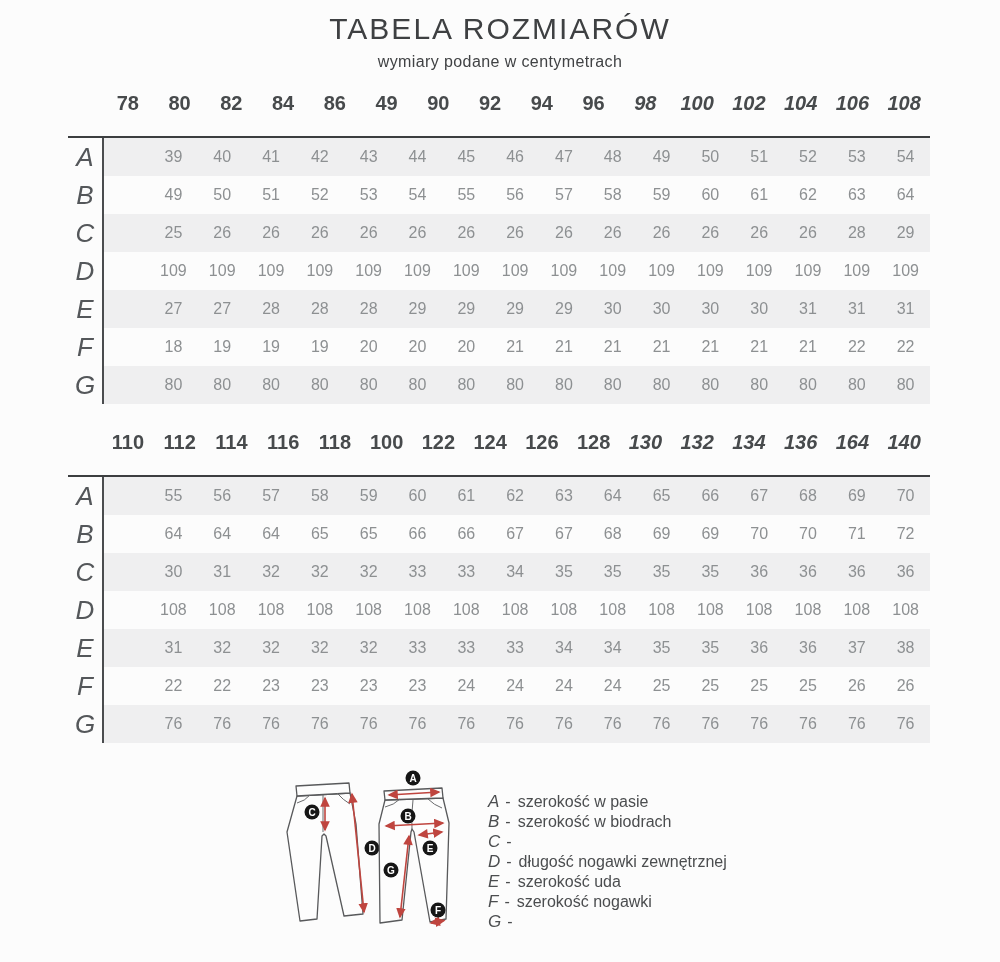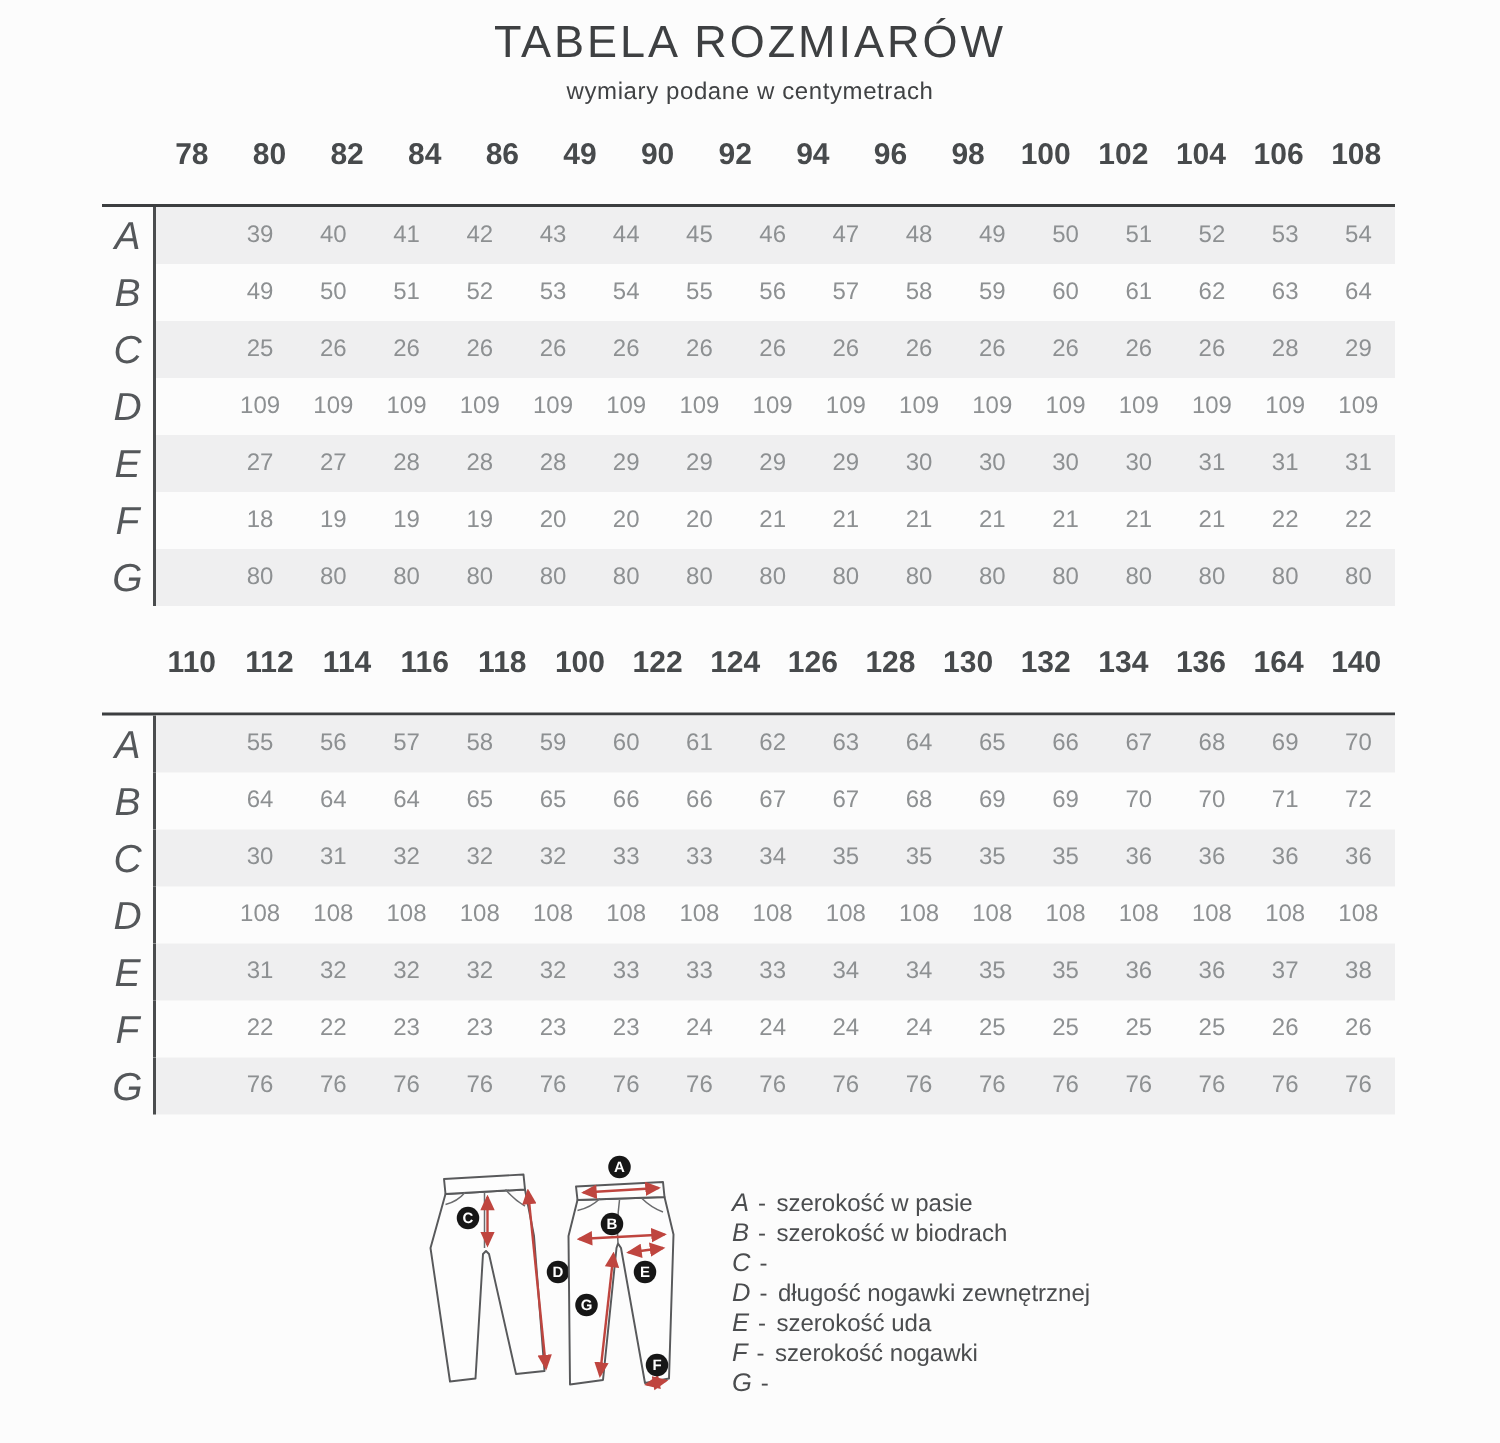--- a/index.html
+++ b/index.html
@@ -18,7 +18,7 @@
 
   .t-head{display:flex;padding-left:34px;height:44px;align-items:flex-start;}
   .h-cell{flex:1;text-align:center;font-weight:bold;font-size:20px;color:#474a4c;}
-  .h-cell.it{}
+  .h-cell.it{font-style:italic;}
   .corner{width:0;}
 
   .t-body{border-top:2px solid #3c3e40;}

